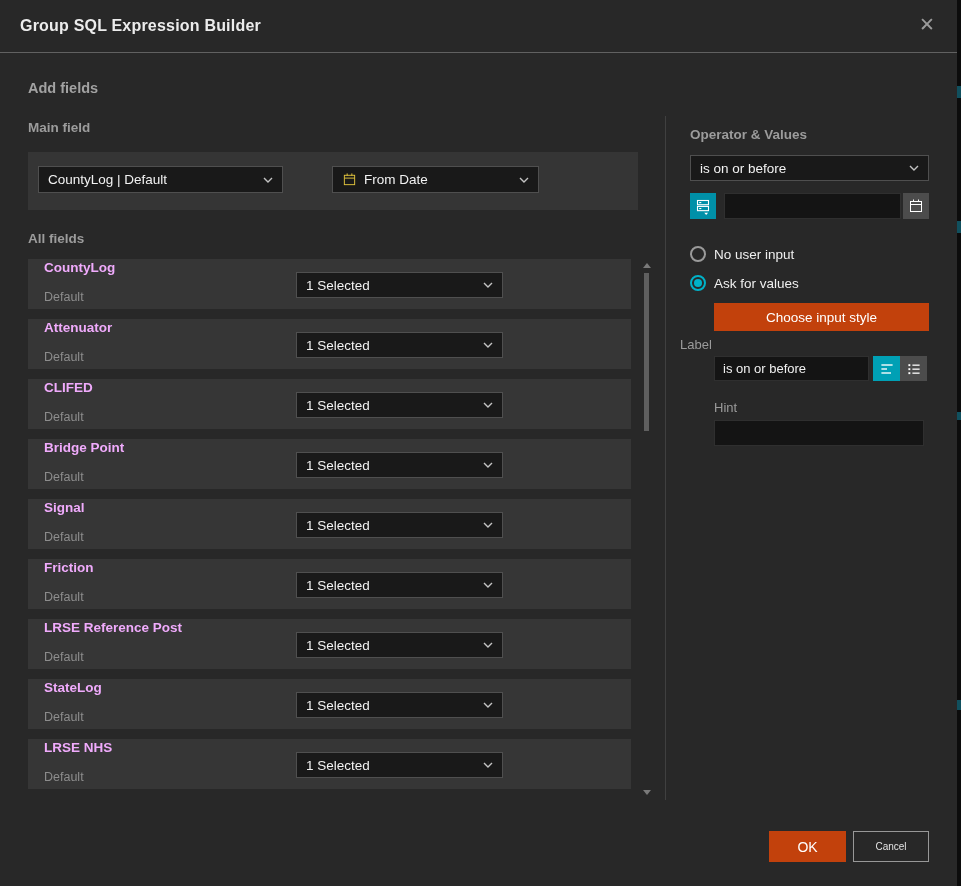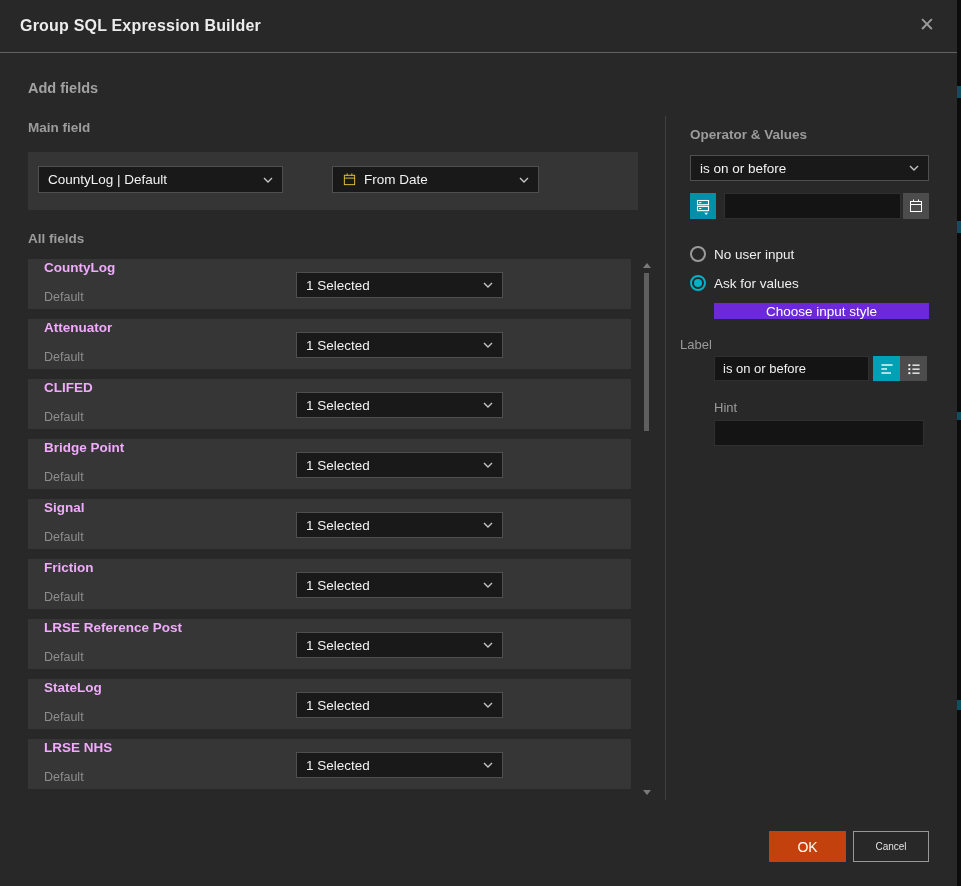--- a/index.html
+++ b/index.html
@@ -61,8 +61,8 @@
   .r2{left:690px;top:275px;} .r2l{left:714px;top:276px;}
   
   .choose-btn{
-    position:absolute;left:714px;top:303px;width:215px;height:16px;
-    background:#6d28d9;color:#fff;font-size:13.5px;border:none;cursor:pointer;
+    position:absolute;left:714px;top:303px;width:215px;height:28px;
+    background:#c2410c;color:#fff;font-size:13.5px;border:none;cursor:pointer;
     display:flex;align-items:center;justify-content:center;
     font-family:"Liberation Sans","DejaVu Sans",sans-serif;
   }

